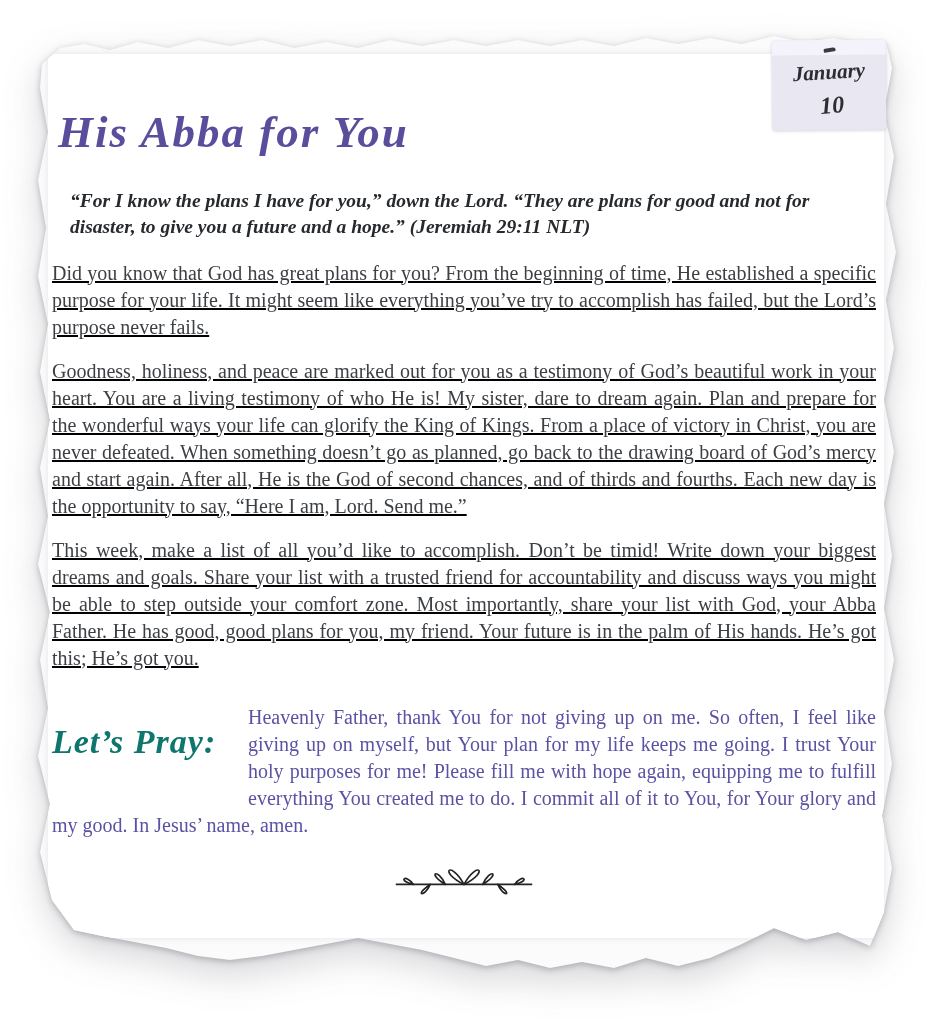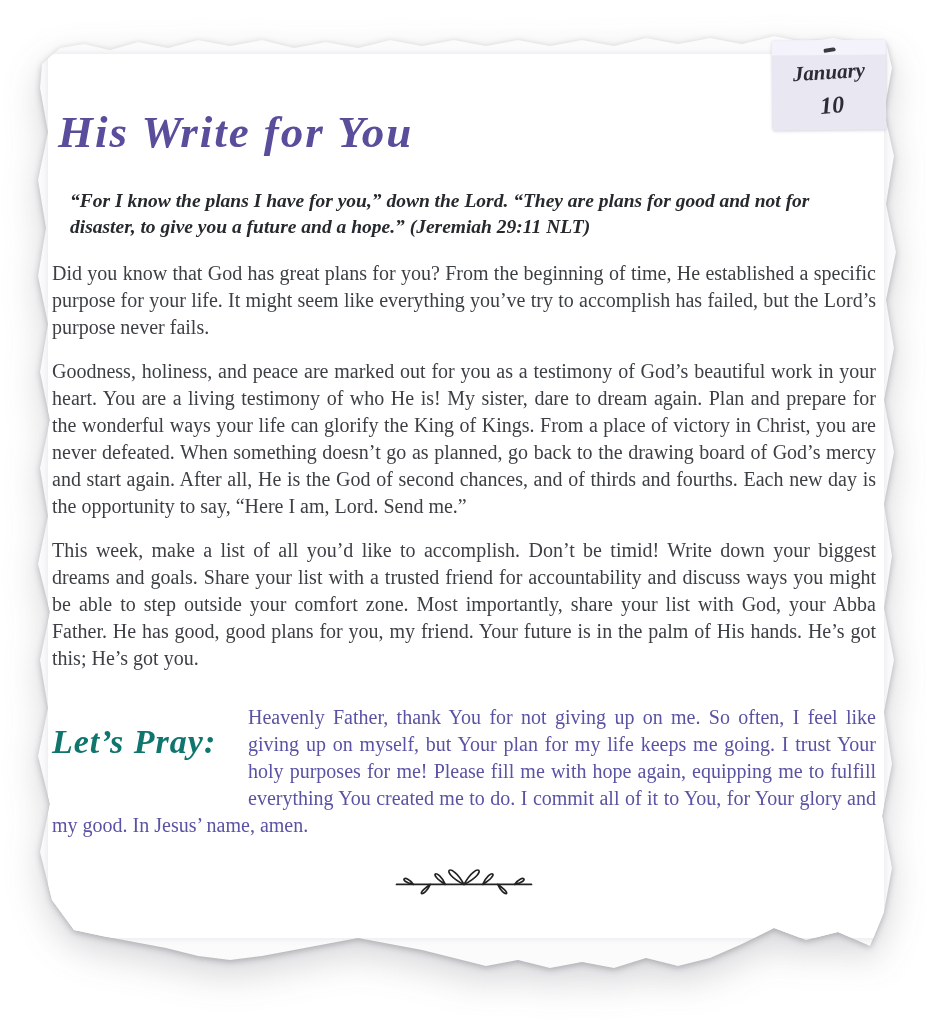--- a/index.html
+++ b/index.html
@@ -105,7 +105,7 @@
   <div class="paper">
     <div class="sheet">
 
-      <h1 class="title">His Write for You</h1>
+      <h1 class="title">His Abba for You</h1>
 
       <p class="scripture">“For I know the plans I have for you,” down the Lord. “They are plans for good and not for disaster, to give you a future and a hope.” (Jeremiah 29:11 NLT)</p>
 

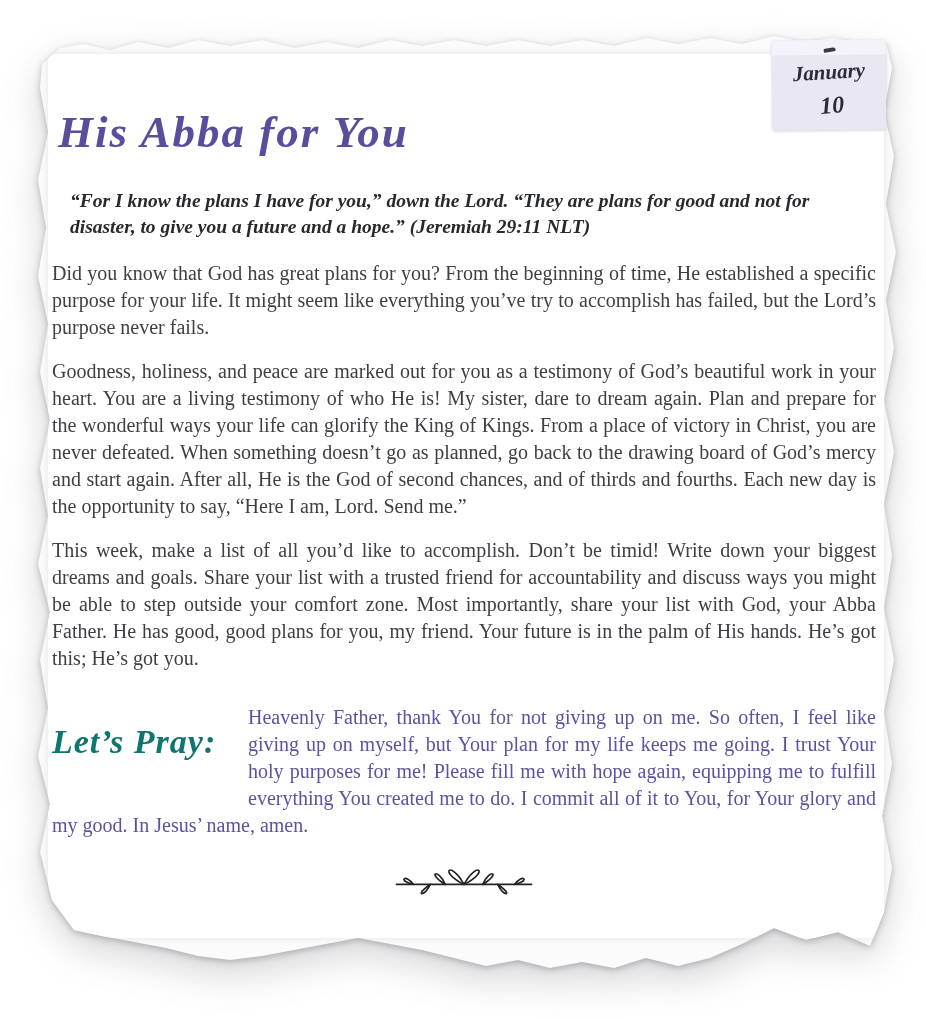--- a/index.html
+++ b/index.html
@@ -79,7 +79,7 @@
     font-weight:bold; font-style:italic;
     font-size:19.5px; line-height:26px; color:#26292d;
   }
-  .body-copy { margin-top:20px; }
+  .body-copy { margin-top:20px;text-decoration:underline; }
   .body-copy p {
     font-size:20px; line-height:27px; color:#3c3f44;
     text-align:justify; margin-top:17px;

